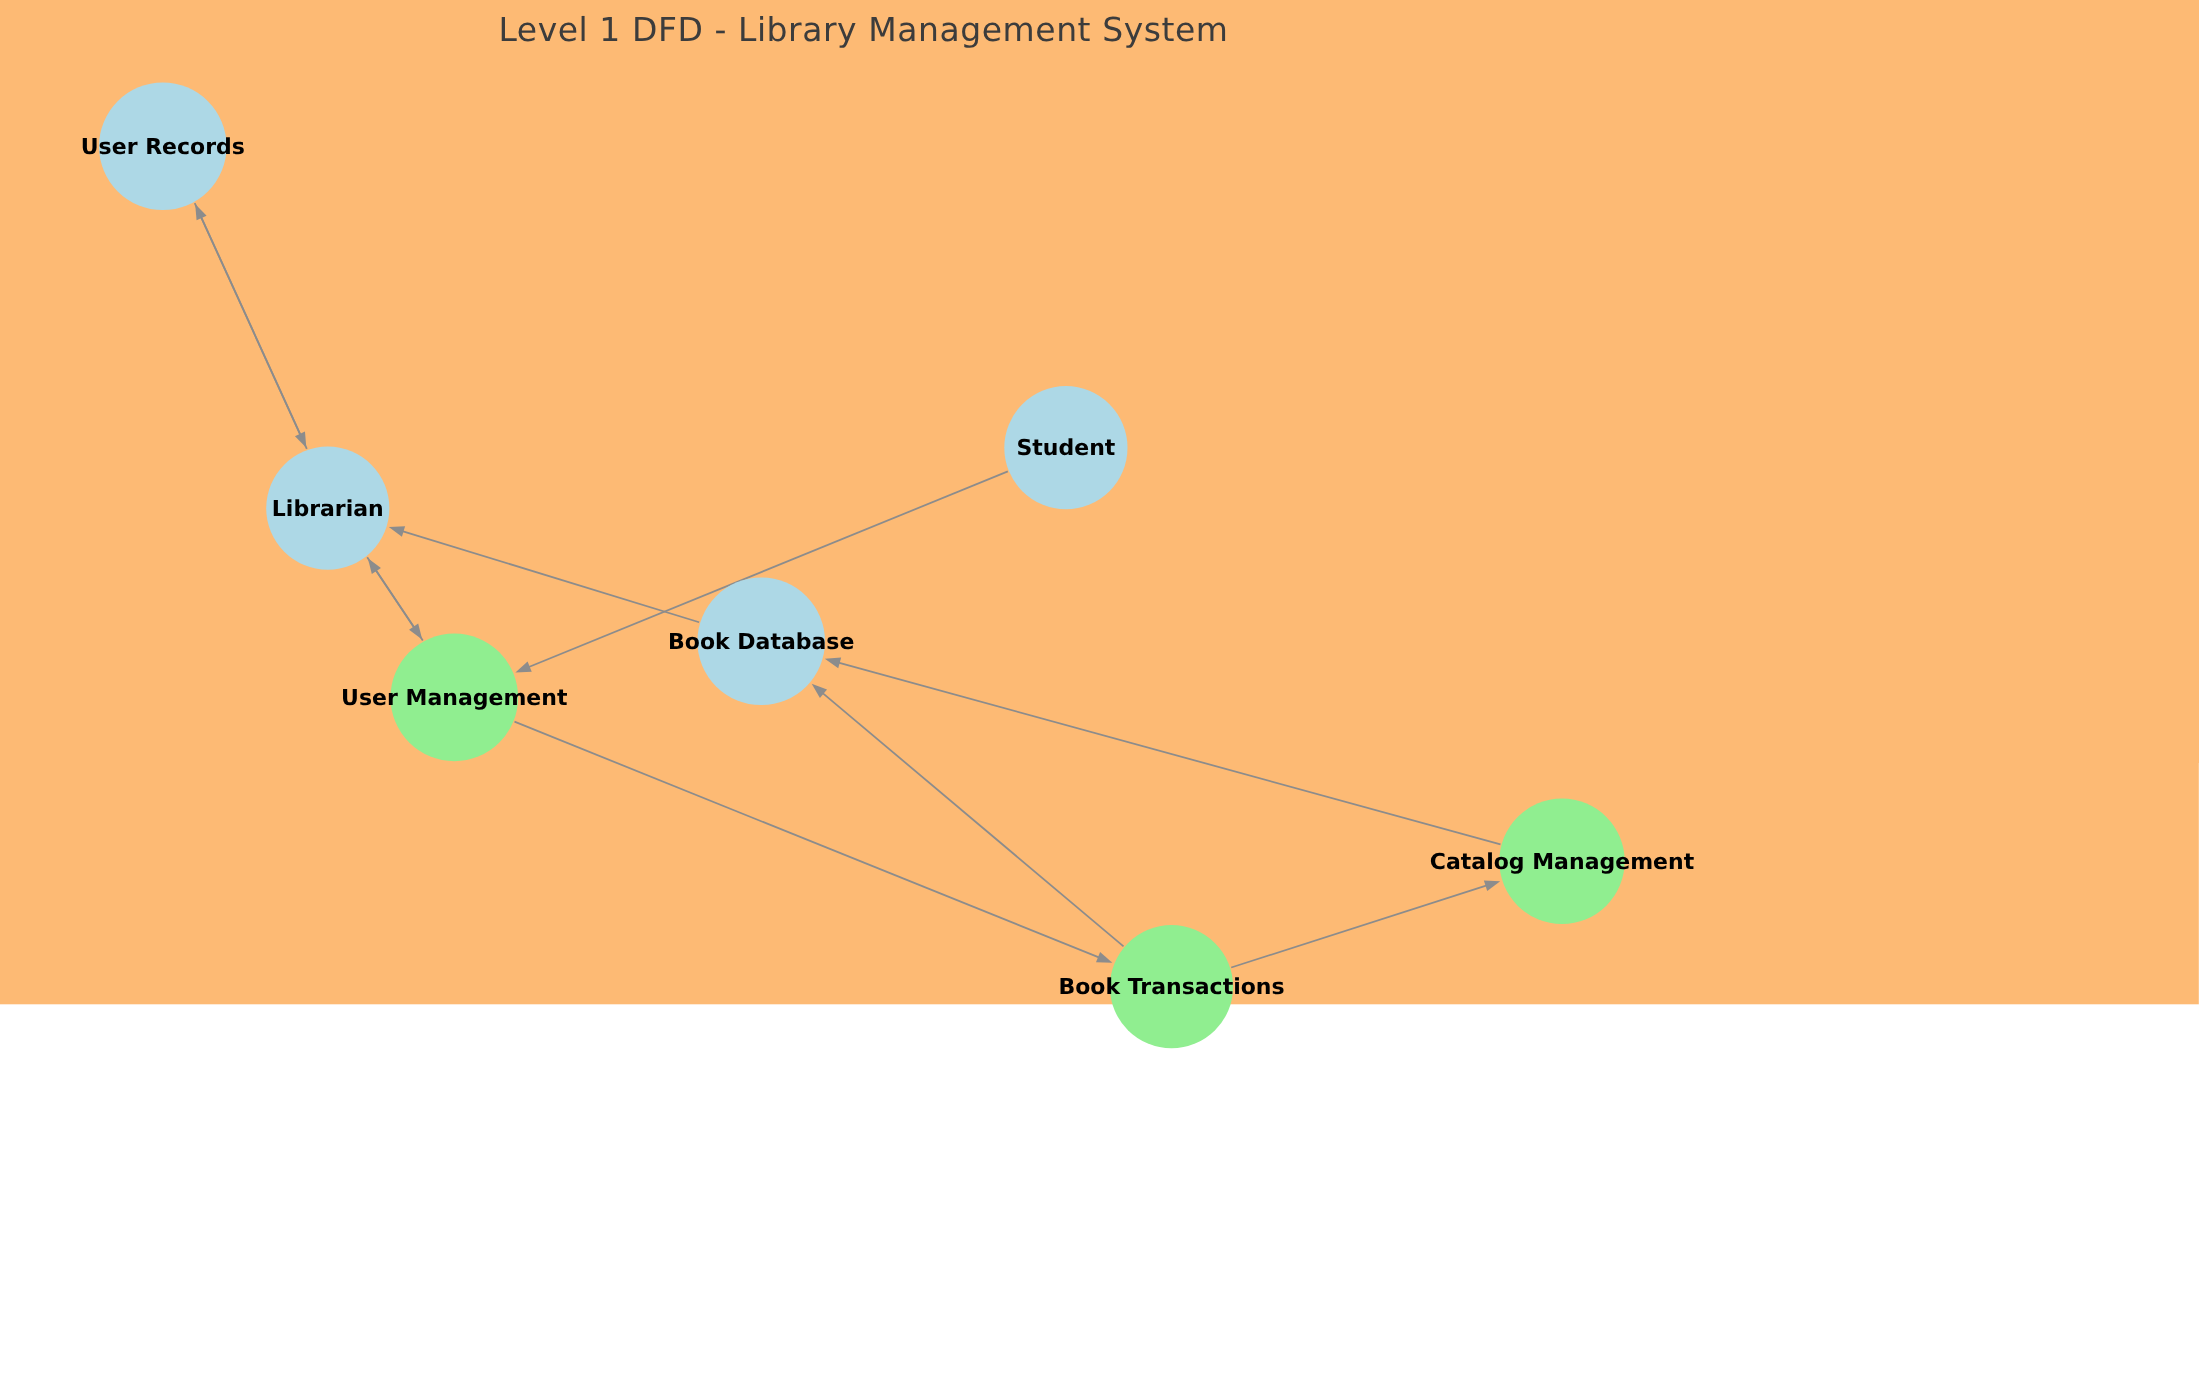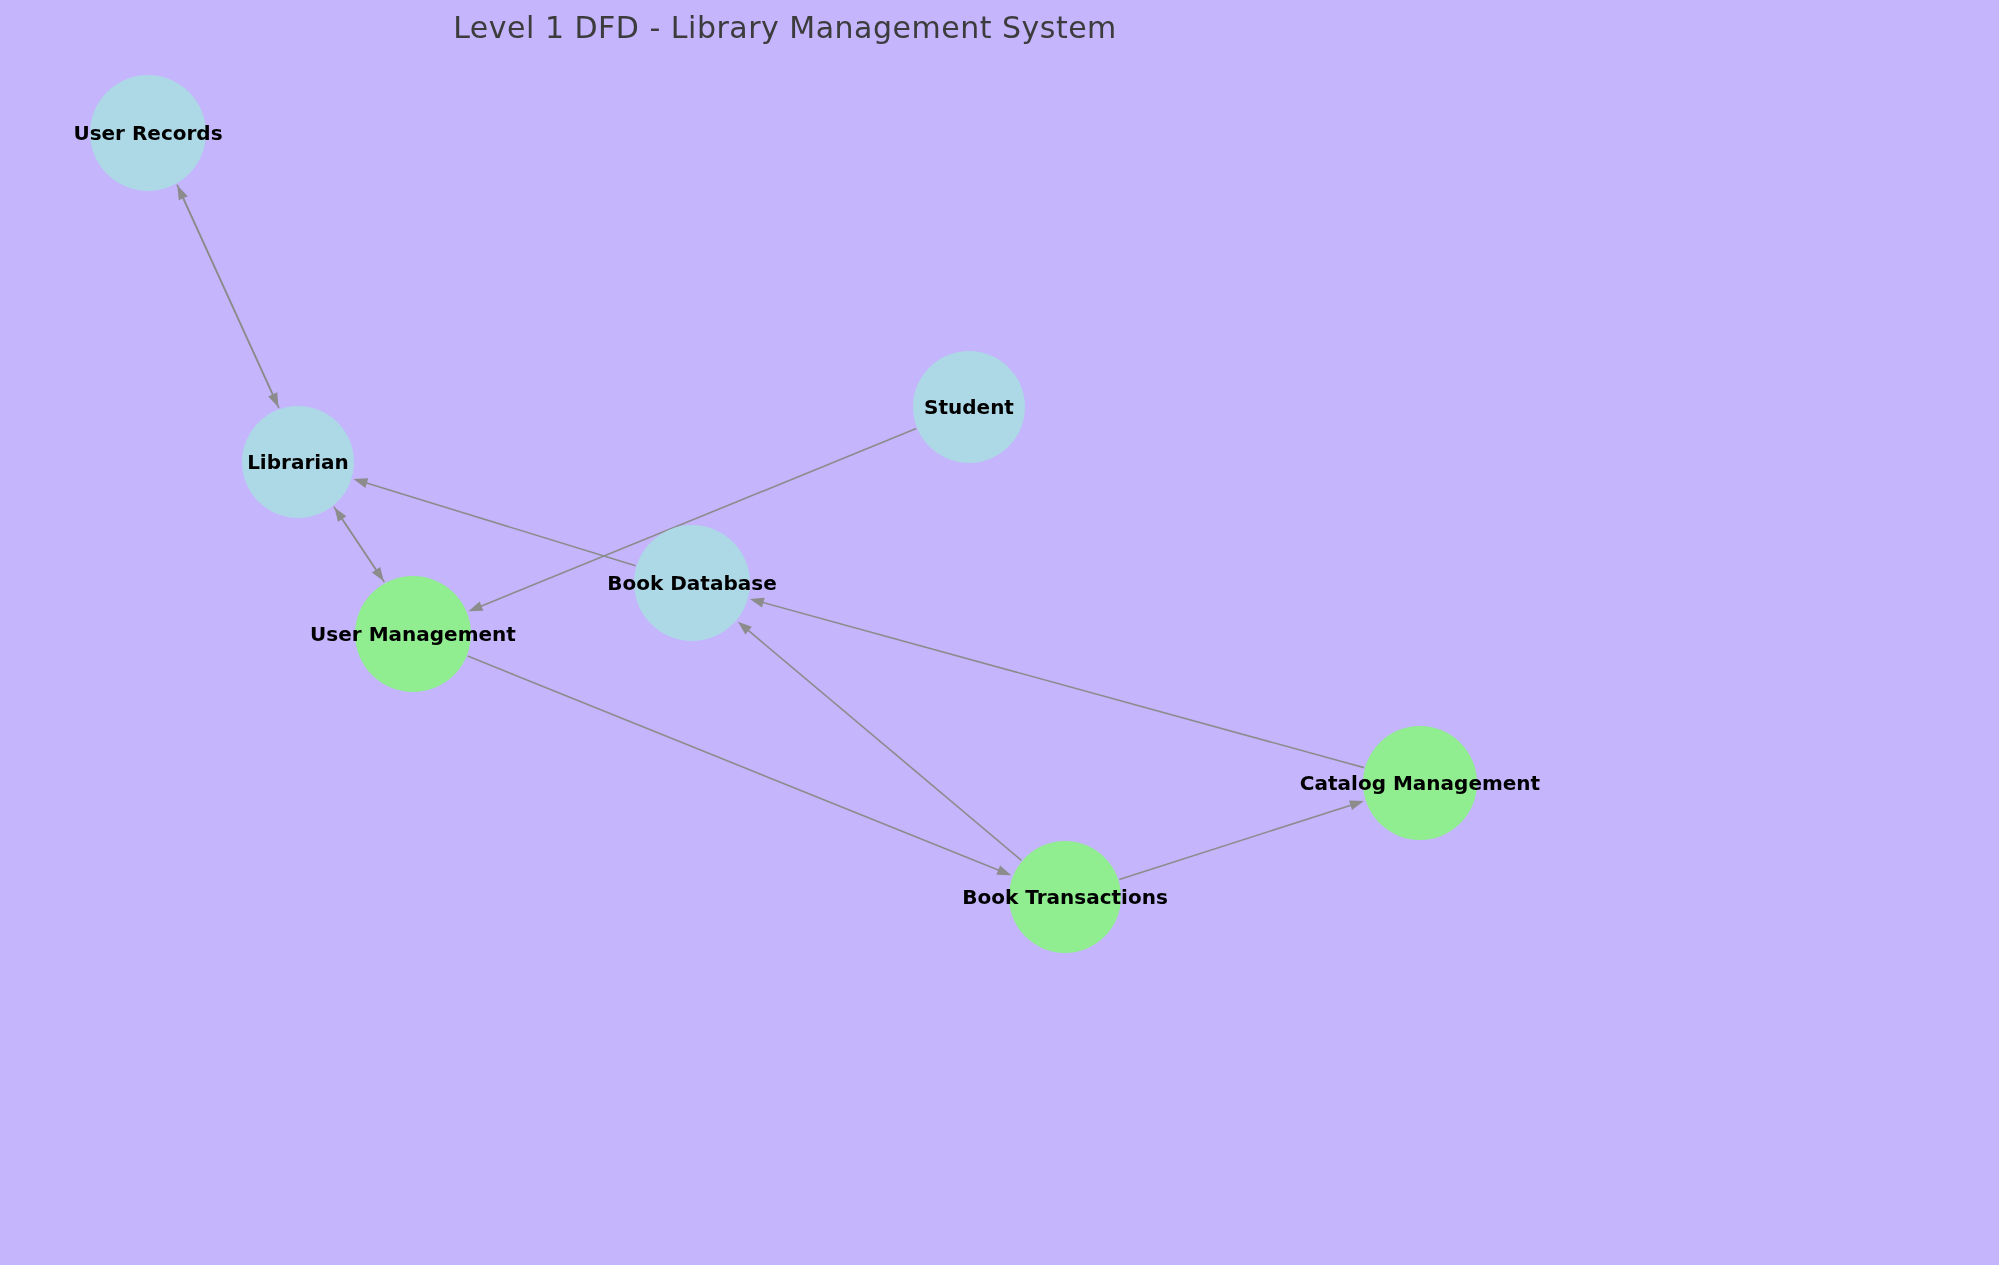--- a/index.html
+++ b/index.html
@@ -14,8 +14,8 @@
   .figure {
     position: relative;
     width: 1999px;
-    height: 1265px;
-    background: #c4b5fd;
+    height: 913px;
+    background: #fdba74;
   }
   .diagram-title {
     position: absolute;

